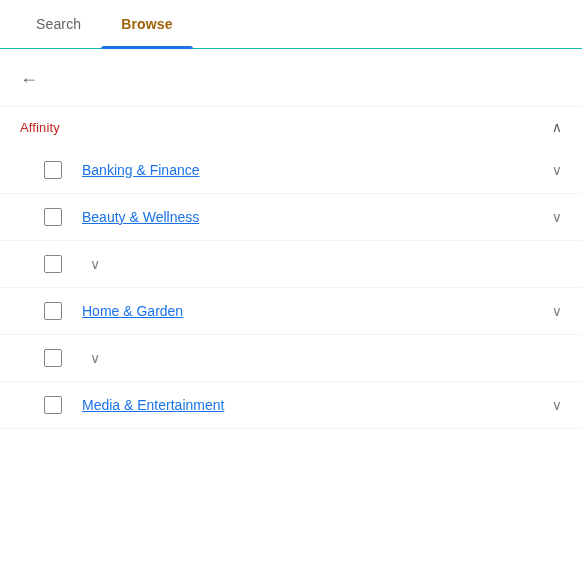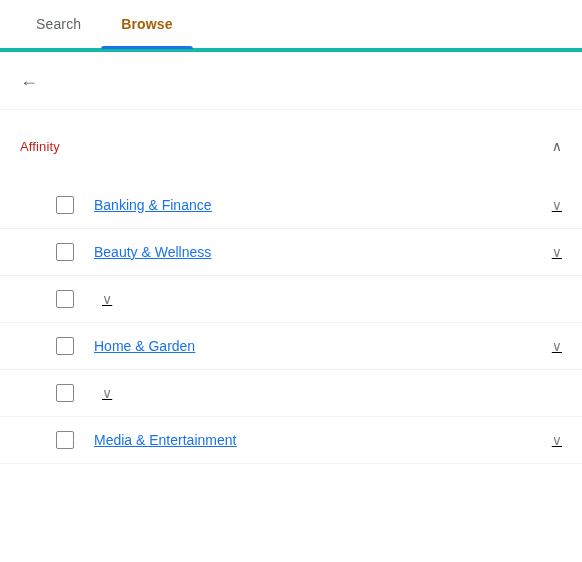--- a/index.html
+++ b/index.html
@@ -19,7 +19,7 @@
     
     .tab-bar {
       display: flex;
-      border-bottom: 4px solid #14b8a6;
+      border-bottom: 1px solid #14b8a6;
       padding: 0 16px;
     }
 

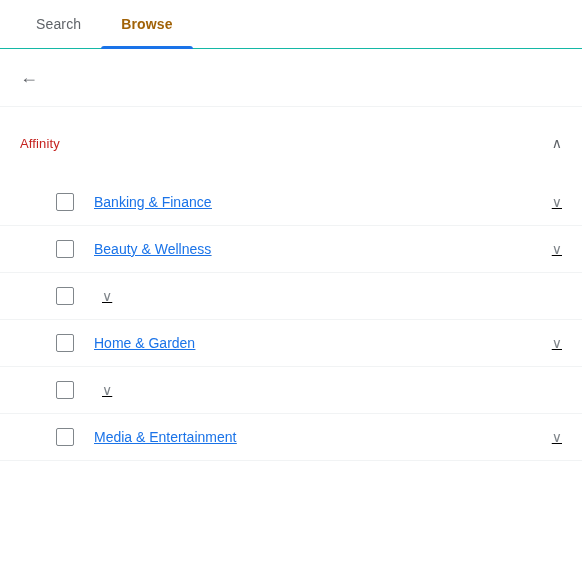--- a/index.html
+++ b/index.html
@@ -76,7 +76,7 @@
       display: flex;
       justify-content: space-between;
       align-items: center;
-      padding: 28px 20px;
+      padding: 12px 20px;
       border-top: 1px solid #f1f3f4;
     }
 

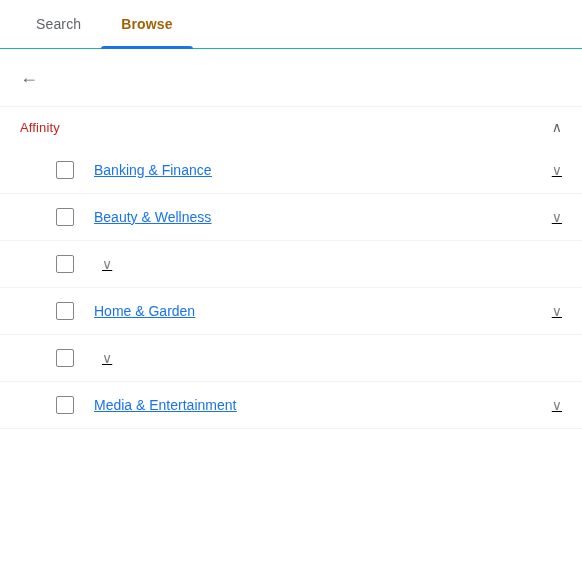--- a/index.html
+++ b/index.html
@@ -101,10 +101,9 @@
     .category-item {
       display: flex;
       align-items: center;
-      padding: 14px 20px 14px 56px;
+      padding: 14px 20px 14px 44px;
       border-bottom: 1px solid #f1f3f4;
       cursor: pointer;
-      text-decoration: underline;
     }
 
     .checkbox {

